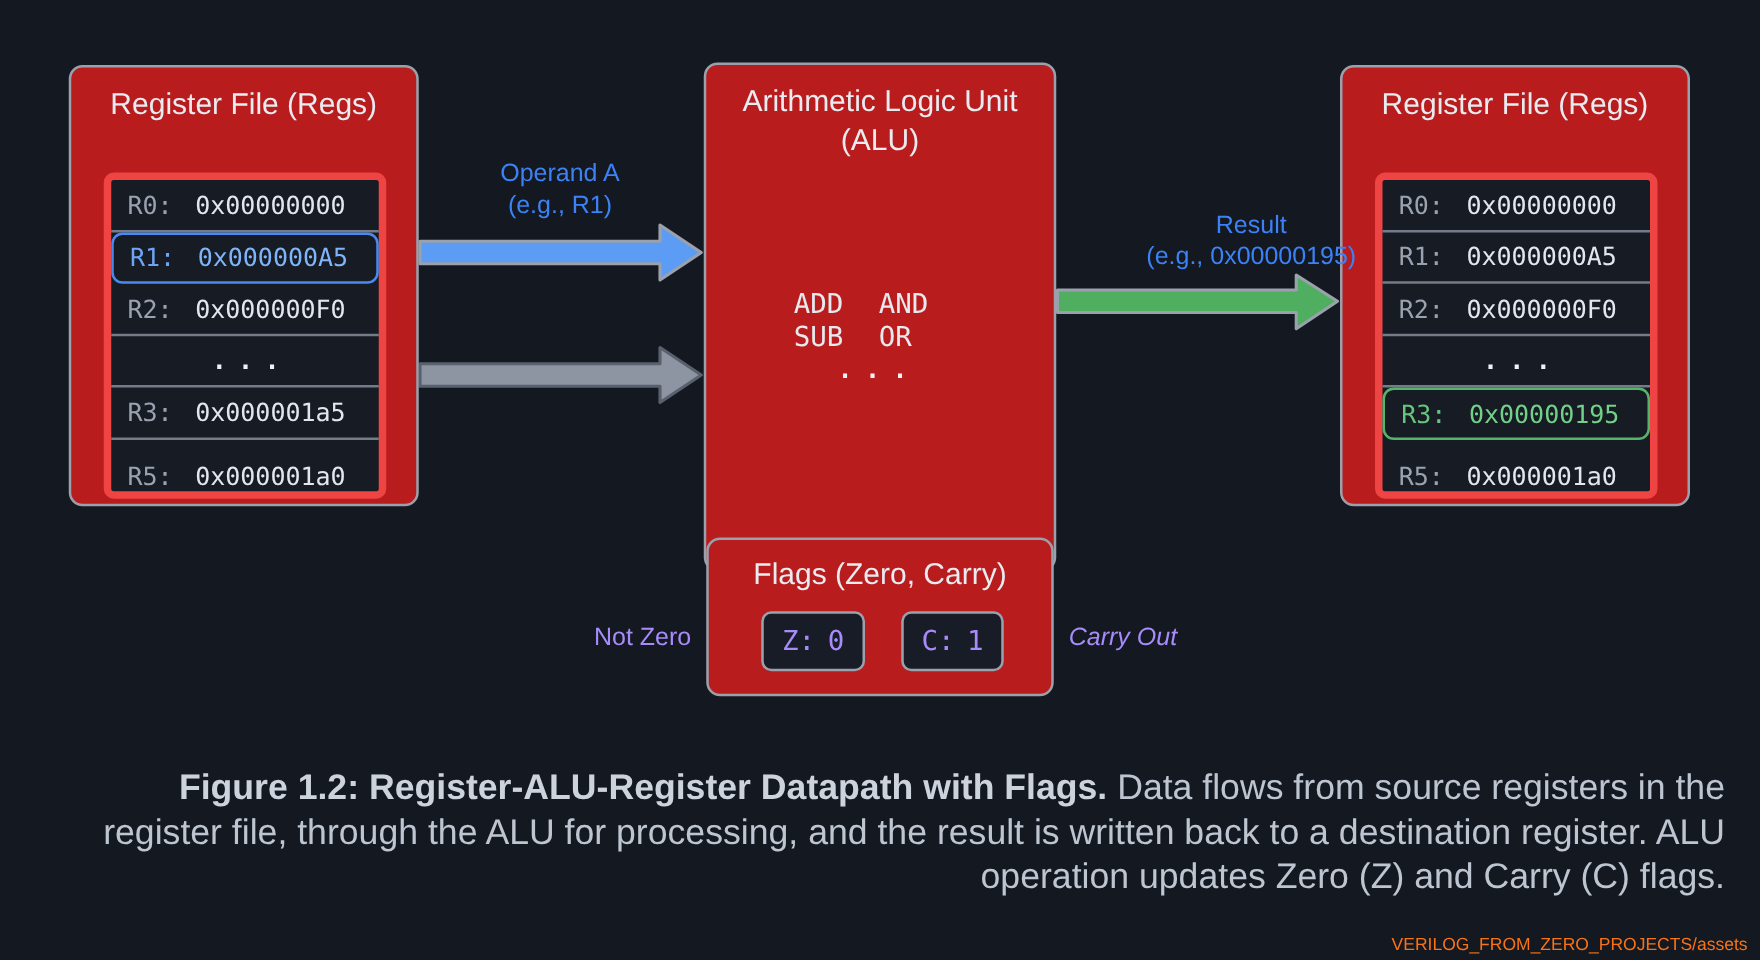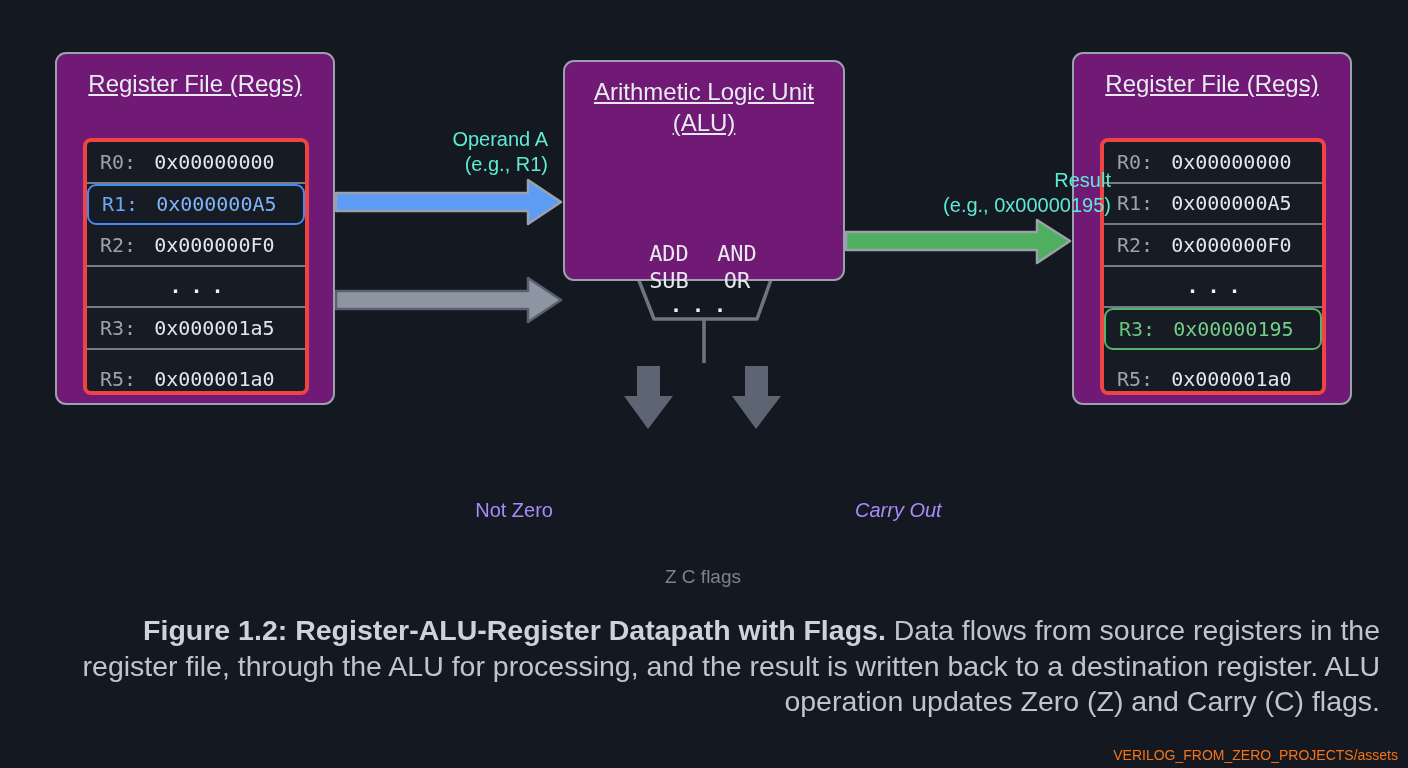--- a/index.html
+++ b/index.html
@@ -12,8 +12,8 @@
 
   
   .box{
-    position:absolute;background:#701a75;
-    border:2.5px solid #9aa1ad;border-radius:11px;box-sizing:border-box;text-decoration:underline;
+    position:absolute;background:#b91c1c;
+    border:2.5px solid #9aa1ad;border-radius:11px;box-sizing:border-box;
   }
   .box-title{
     text-align:center;font-size:24px;color:#e8ebf0;margin-top:14px;line-height:31px;

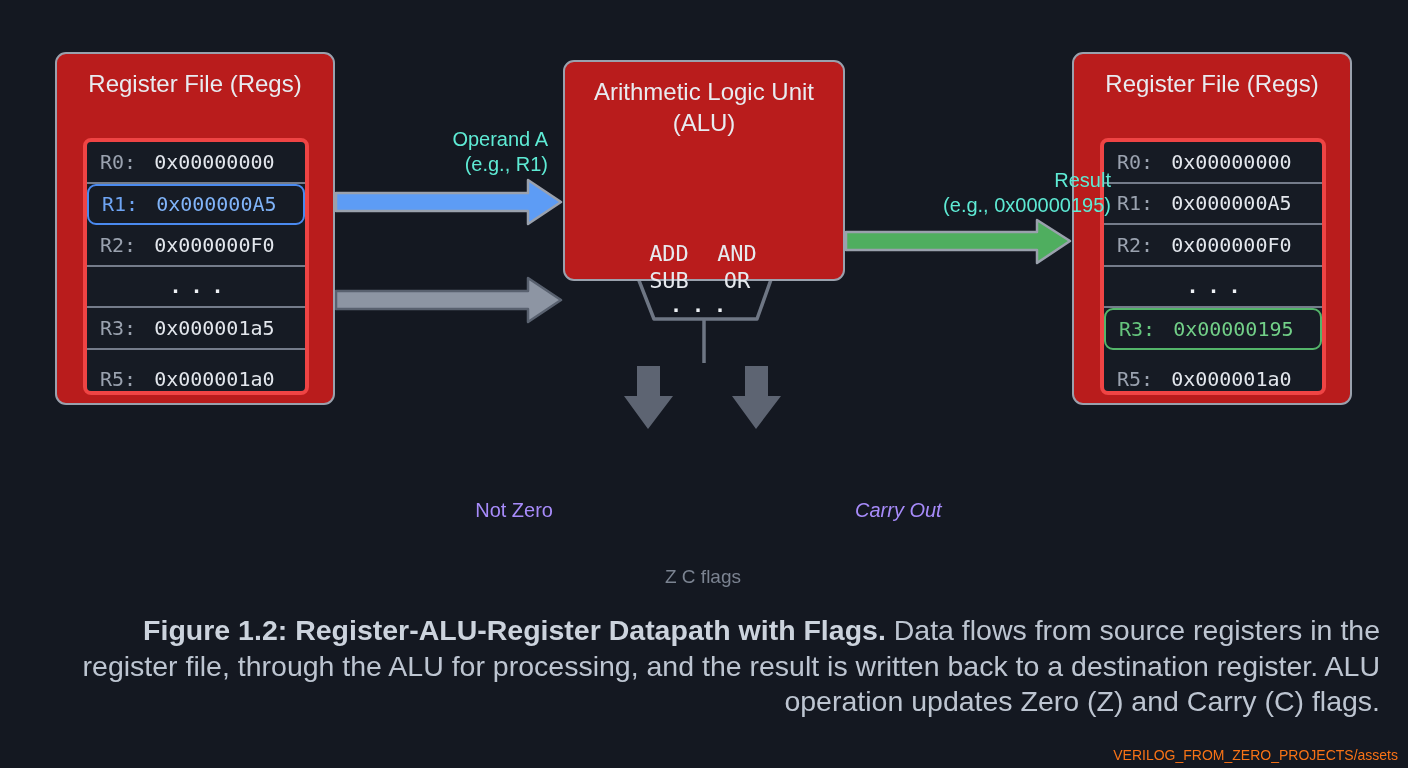--- a/index.html
+++ b/index.html
@@ -147,7 +147,7 @@
     </div>
   </div>
 
-  <div class="box" style="left:563px;top:60px;width:282px;height:221px;">
+  <div class="box" style="left:563px;top:50px;width:282px;height:407px;">
     <div class="box-title">
       <div>Arithmetic Logic Unit</div>
       <div>(ALU)</div>

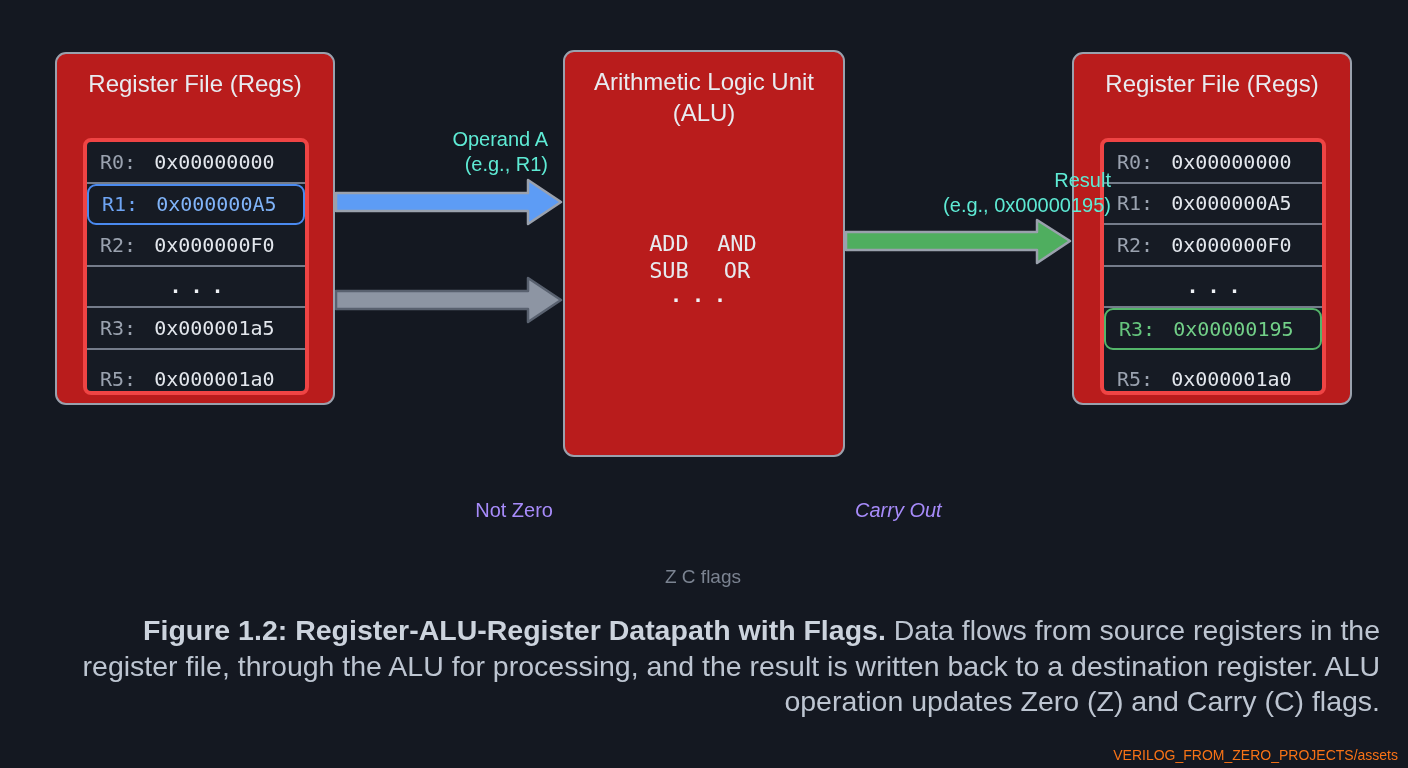--- a/index.html
+++ b/index.html
@@ -63,8 +63,8 @@
 
   
   .arrow-label{
-    position:absolute;width:200px;text-align:right;
-    font-size:20px;line-height:25px;color:#5eead4;
+    position:absolute;width:200px;text-align:center;
+    font-size:20px;line-height:25px;color:#3b82f6;
   }
 
   

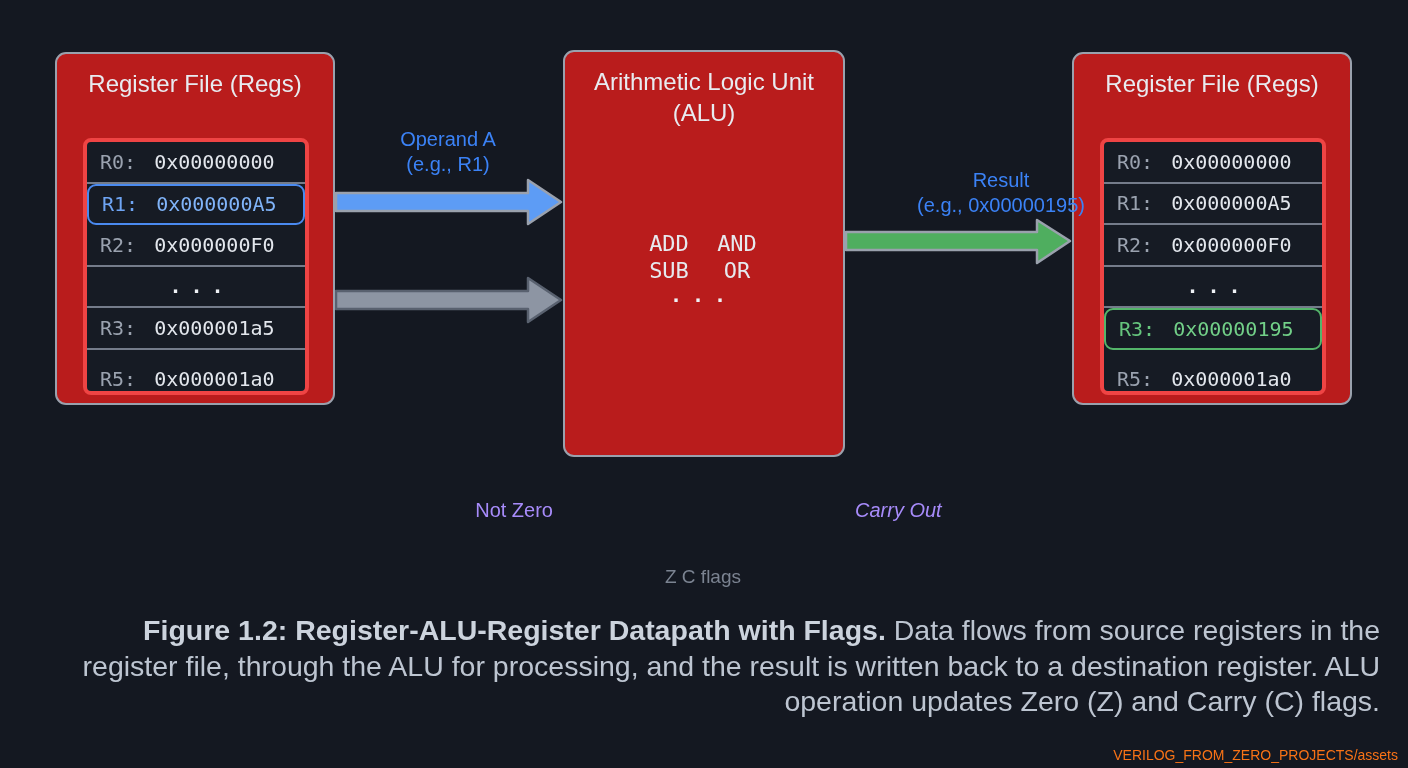--- a/index.html
+++ b/index.html
@@ -22,7 +22,7 @@
   
   .reg-rows{
     position:absolute;left:26px;top:84px;width:226px;
-    border:4px solid #ef4444;border-radius:8px;box-sizing:border-box;
+    border:6px solid #ef4444;border-radius:8px;box-sizing:border-box;
     background:#161b24;
   }
   .reg-row{

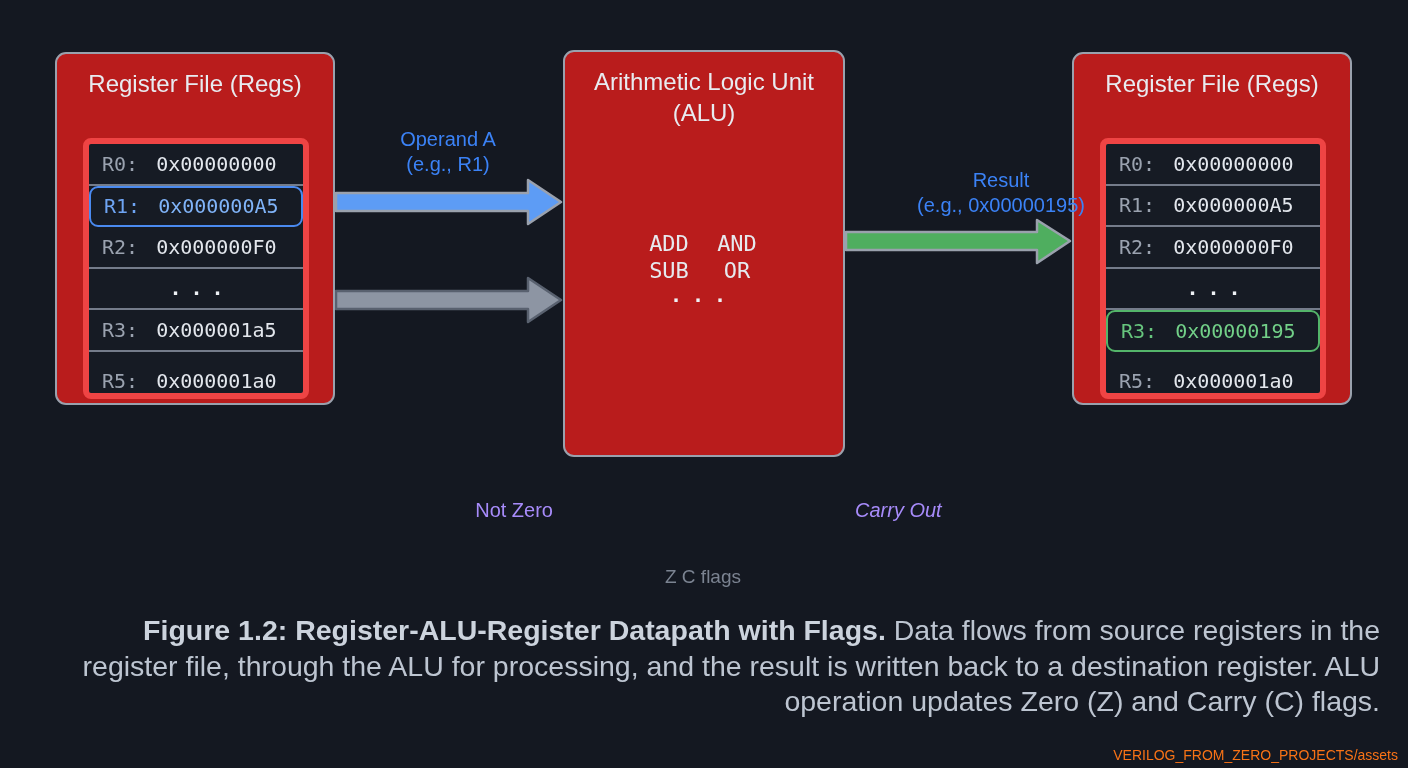--- a/index.html
+++ b/index.html
@@ -53,7 +53,7 @@
     position:absolute;left:70px;top:178px;width:136px;
     display:grid;grid-template-columns:68px 68px;
     font-family:"DejaVu Sans Mono", monospace;font-size:22px;line-height:27px;
-    color:#e6e9ee;text-align:center;
+    color:#e6e9ee;
   }
   .alu-dots{
     position:absolute;left:70px;top:228px;width:136px;text-align:center;

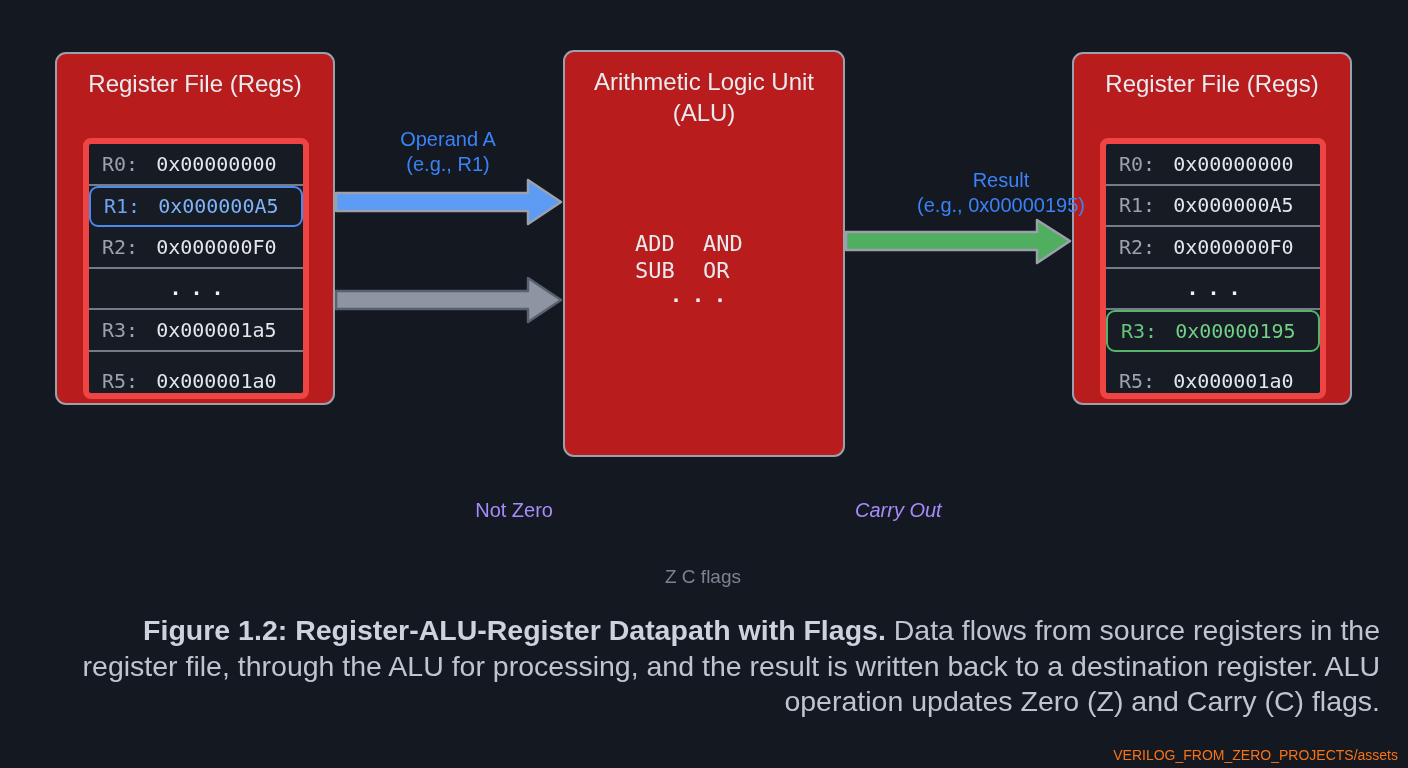--- a/index.html
+++ b/index.html
@@ -199,6 +199,17 @@
     <div>(e.g., 0x00000195)</div>
   </div>
 
+  <div class="box" style="left:565px;top:430px;width:278px;height:127px;">
+    <div class="box-title" style="margin-top:12px;">Flags (Zero, Carry)</div>
+    <div class="flag-cell" style="left:42px;top:57px;width:83px;">
+      <span>Z:</span>
+        <span>0</span>
+    </div>
+    <div class="flag-cell" style="left:154px;top:57px;width:82px;">
+      <span>C:</span>
+        <span>1</span>
+    </div>
+  </div>
   <div class="flag-side-label" style="left:433px;width:120px;text-align:right;">Not Zero</div>
   <div class="flag-side-label" style="left:855px;width:140px;font-style:italic;">Carry Out</div>
   <div class="flags-caption">Z C flags</div>

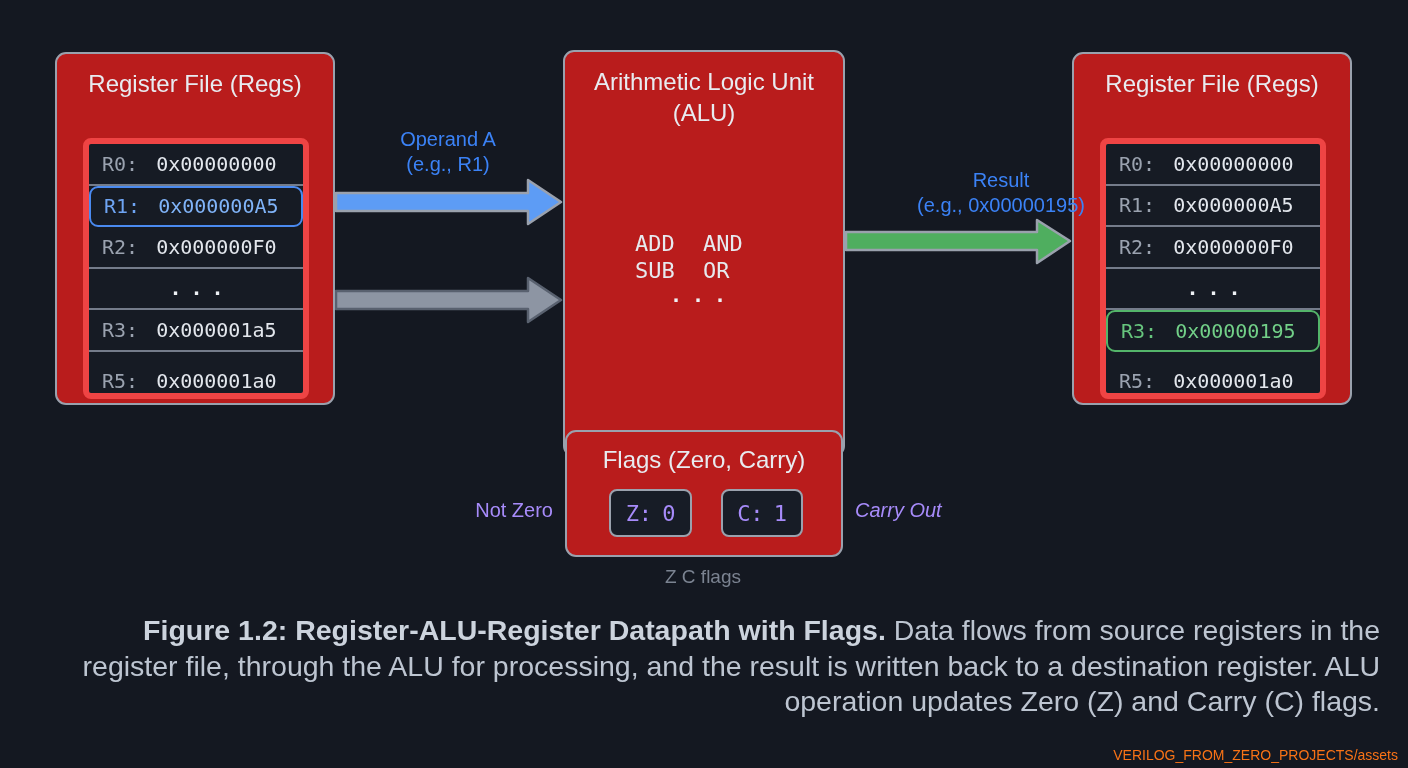--- a/index.html
+++ b/index.html
@@ -212,7 +212,6 @@
   </div>
   <div class="flag-side-label" style="left:433px;width:120px;text-align:right;">Not Zero</div>
   <div class="flag-side-label" style="left:855px;width:140px;font-style:italic;">Carry Out</div>
-  <div class="flags-caption">Z C flags</div>
 
   <div class="figure-caption">
     <b>Figure 1.2: Register-ALU-Register Datapath with Flags.</b><span> Data flows from source registers in the register file, through the ALU for processing, and the result is written back to a destination register. ALU operation updates Zero (Z) and Carry (C) flags.</span>

